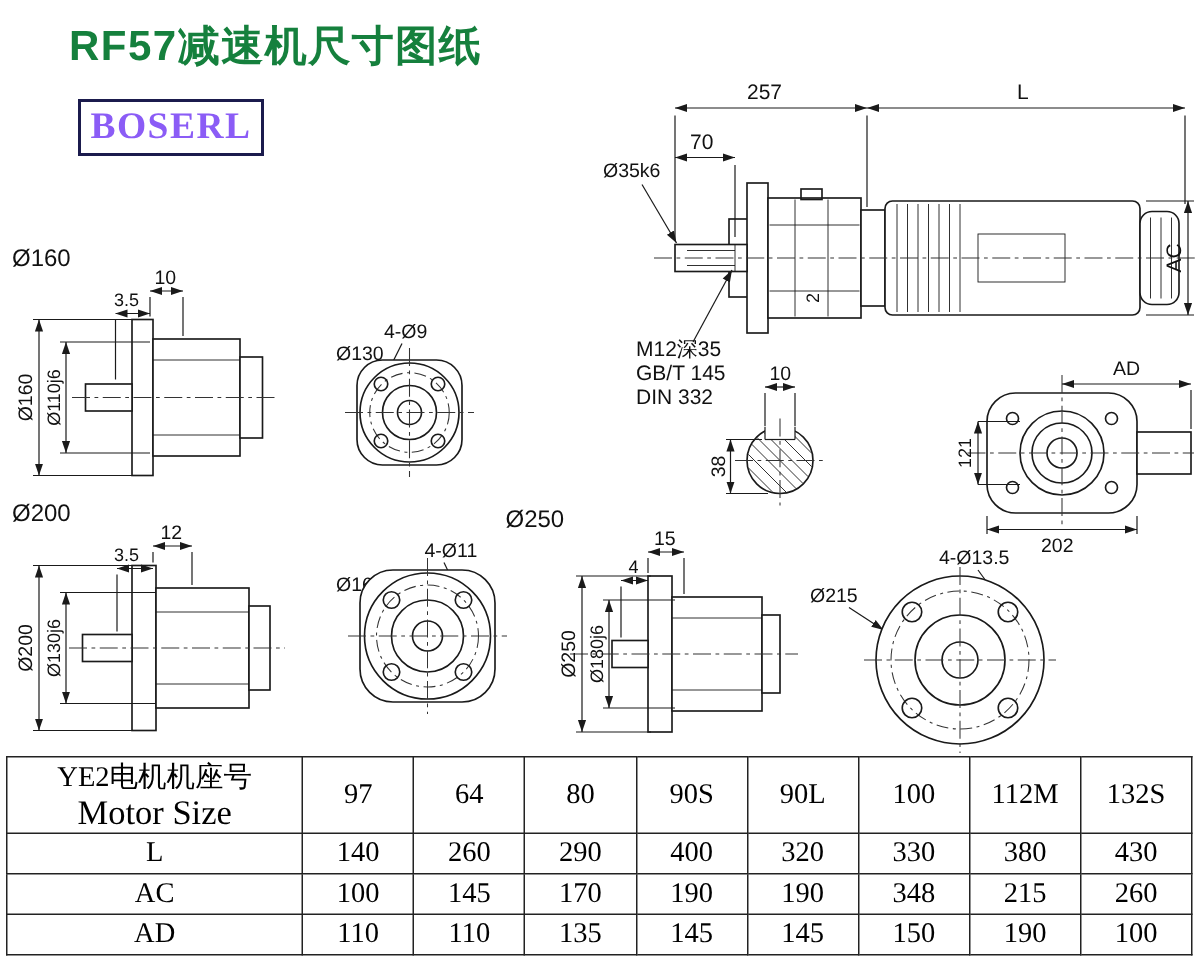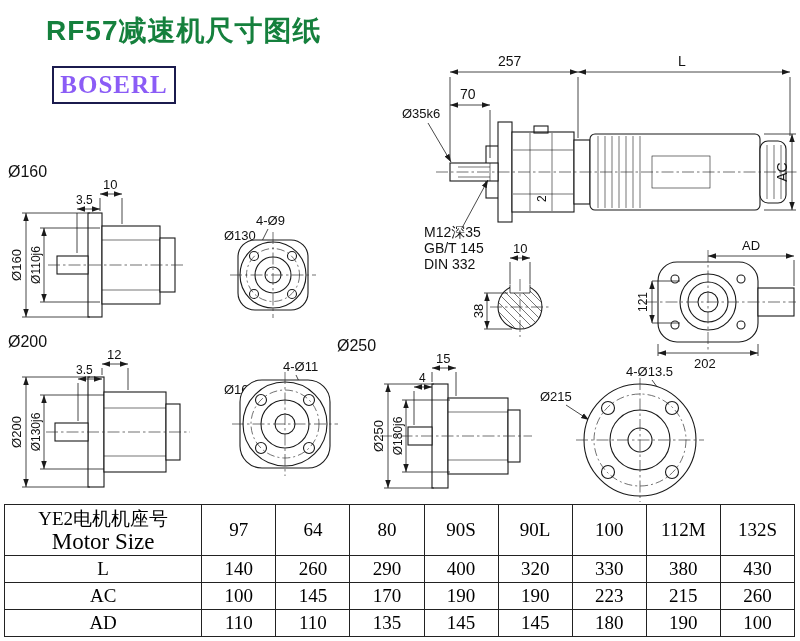--- a/index.html
+++ b/index.html
@@ -361,7 +361,7 @@
       <td>170</td>
       <td>190</td>
       <td>190</td>
-      <td>223</td>
+      <td>348</td>
       <td>215</td>
       <td>260</td>
     </tr>

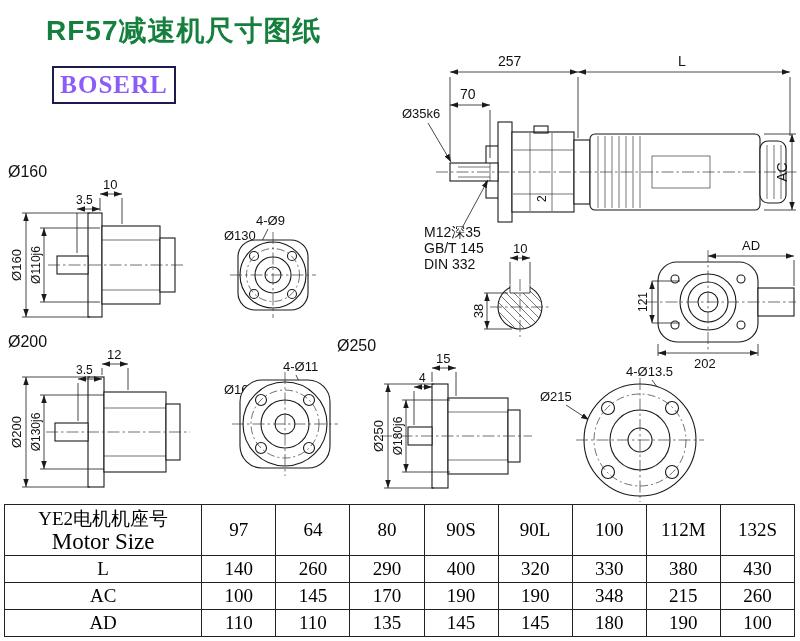--- a/index.html
+++ b/index.html
@@ -372,7 +372,7 @@
       <td>135</td>
       <td>145</td>
       <td>145</td>
-      <td>180</td>
+      <td>150</td>
       <td>190</td>
       <td>100</td>
     </tr>

